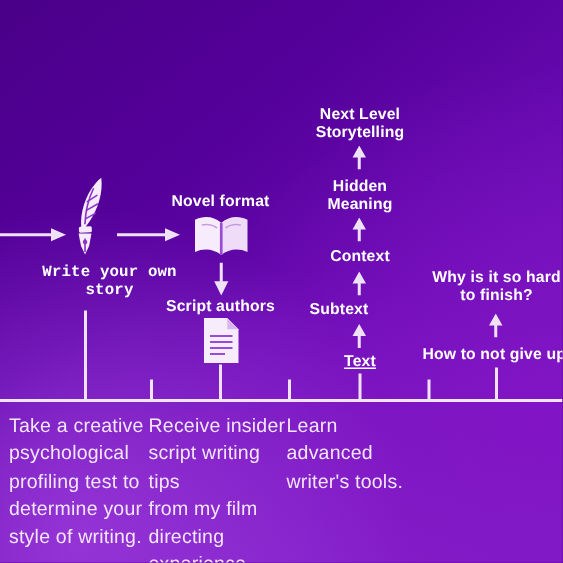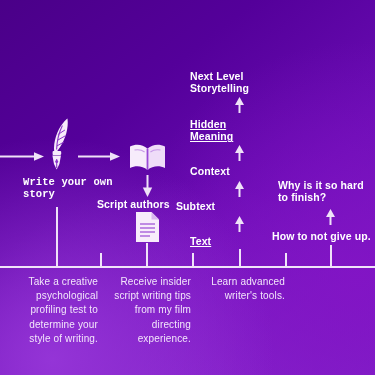--- a/index.html
+++ b/index.html
@@ -18,7 +18,7 @@
   }
   .lbl{
     position:absolute;color:#ffffff;font-weight:bold;
-    text-align:left;line-height:1.18;letter-spacing:.1px;
+    text-align:center;line-height:1.18;letter-spacing:.1px;
     font-size:10.5px;white-space:pre-line;
   }
   .desc{

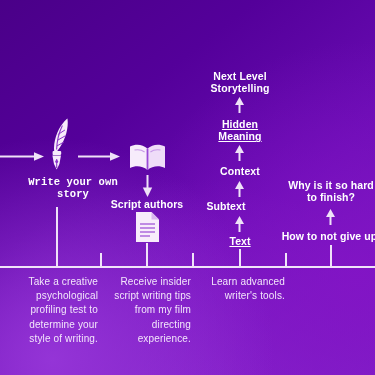--- a/index.html
+++ b/index.html
@@ -95,7 +95,7 @@
     <polygon points="5.5,0 1.0,8.0 10.0,8.0" fill="#efe2f8"></polygon>
   </svg>
 
-  <div class="lbl" style="left:190px;top:118px;width:100px;text-decoration:underline;">Hidden
+  <div class="lbl" style="left:190px;top:118px;width:100px;">Hidden
 Meaning</div>
   <svg class="uparrow" style="left:234px;top:145px;" viewBox="0 0 11 16">
     <line x1="5.5" y1="16" x2="5.5" y2="5" stroke="#efe2f8" stroke-width="2"></line>

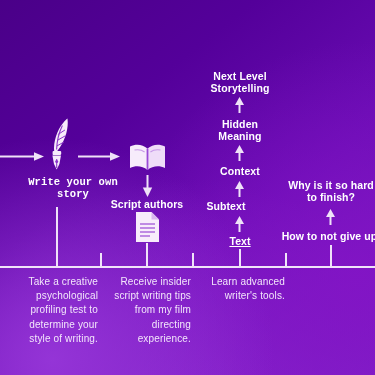--- a/index.html
+++ b/index.html
@@ -61,6 +61,7 @@
     <polygon points="42,5.5 32,1.2 32,9.8" fill="#efe2f8"></polygon>
   </svg>
 
+  <div class="lbl" style="left:97px;top:128px;width:100px;">Novel format</div>
 
   <svg class="icon" style="left:128px;top:141px;width:39px;height:32px;" viewBox="0 0 39 32">
     <path d="M2 5.5 C 8 2.5, 14.5 3.2, 19.5 7.5 L 19.5 29 C 14.5 25, 8 24.2, 2 27 Z" fill="#f7ecfb"></path>

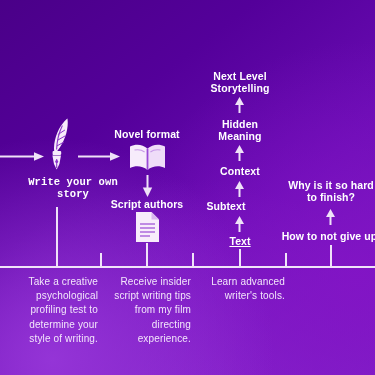--- a/index.html
+++ b/index.html
@@ -22,8 +22,8 @@
     font-size:10.5px;white-space:pre-line;
   }
   .desc{
-    position:absolute;color:#f3e6fb;text-align:right;
-    font-size:10px;line-height:1.42;font-weight:normal;
+    position:absolute;color:#f3e6fb;text-align:left;
+    font-size:13px;line-height:1.42;font-weight:normal;
     letter-spacing:.15px;white-space:pre-line;
   }
   .vline{position:absolute;background:#efe2f8;width:2px;}

